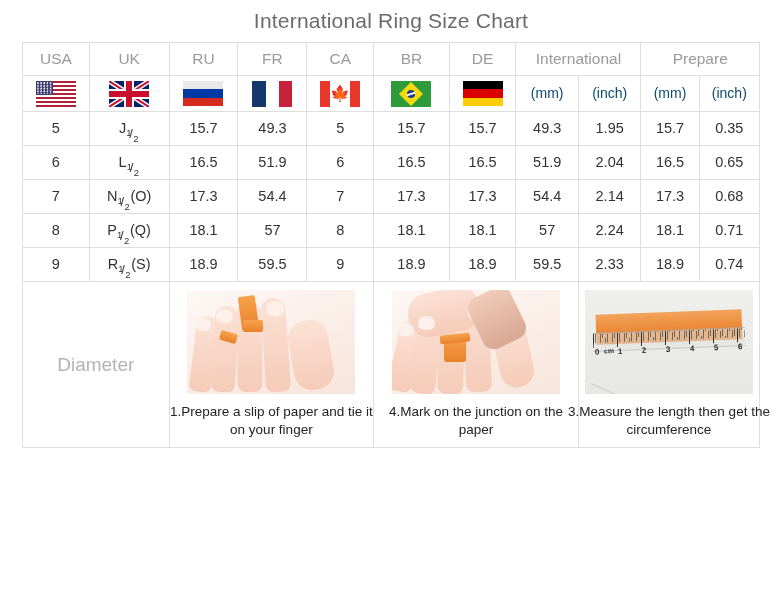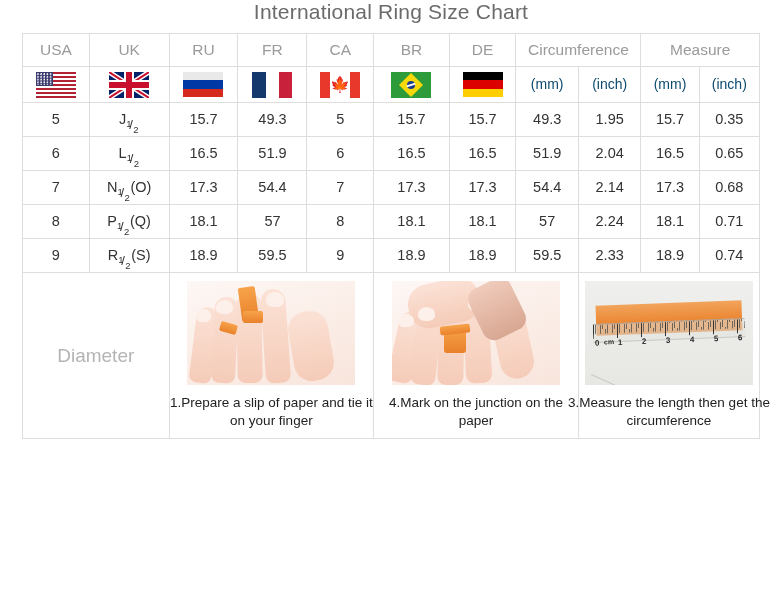--- a/index.html
+++ b/index.html
@@ -27,6 +27,7 @@
     color: #6b6b6b;
     font-weight: 400;
     letter-spacing: .2px;
+    padding-top: 9px;
     padding-bottom: 9px;
   }
   .table-wrap {

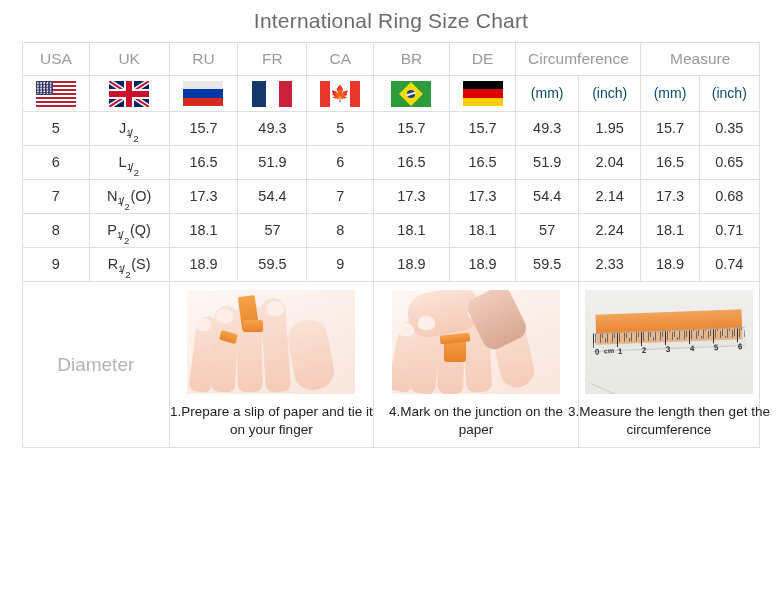--- a/index.html
+++ b/index.html
@@ -334,7 +334,7 @@
           <th class="hdr-label">CA</th>
           <th class="hdr-label">BR</th>
           <th class="hdr-label">DE</th>
-          <th class="hdr-label" colspan="2">Circumference</th>
+          <th class="hdr-label" colspan="2">International</th>
           <th class="hdr-label" colspan="2">Measure</th>
         </tr>
         <tr>

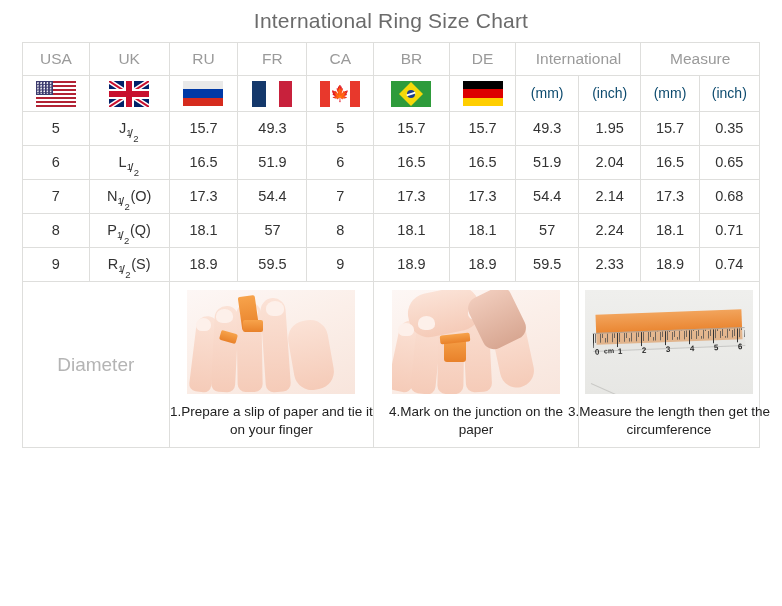--- a/index.html
+++ b/index.html
@@ -335,7 +335,7 @@
           <th class="hdr-label">BR</th>
           <th class="hdr-label">DE</th>
           <th class="hdr-label" colspan="2">International</th>
-          <th class="hdr-label" colspan="2">Measure</th>
+          <th class="hdr-label" colspan="2">Prepare</th>
         </tr>
         <tr>
           <td class="flag-cell">

